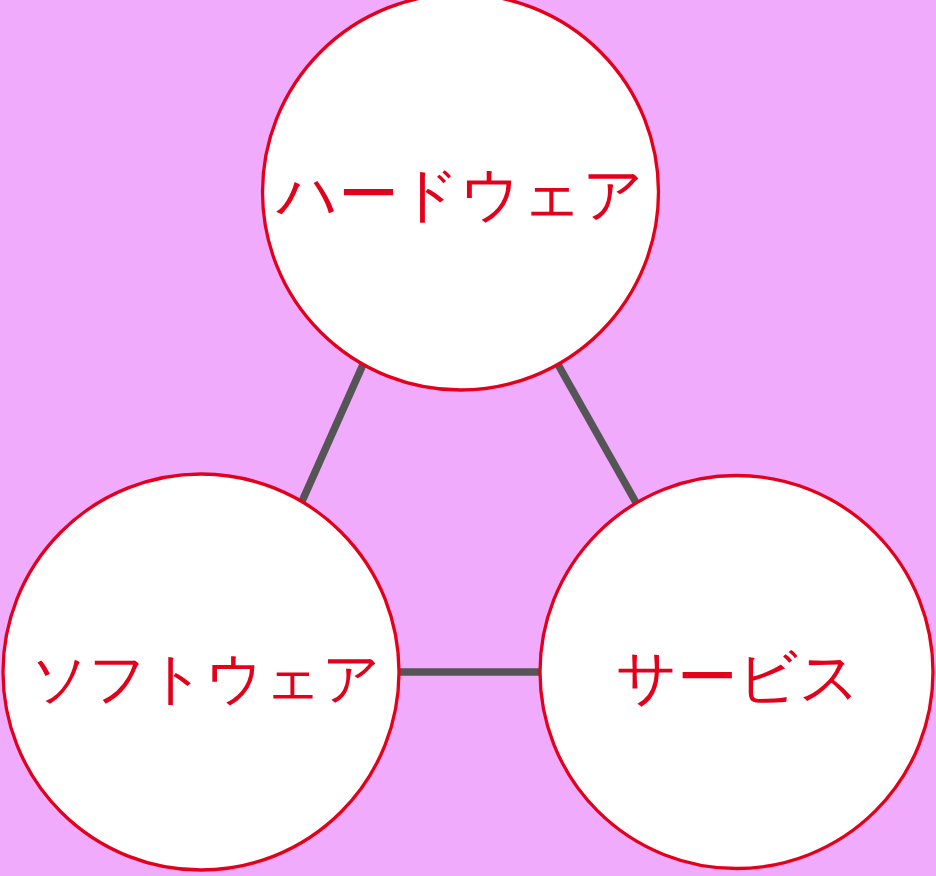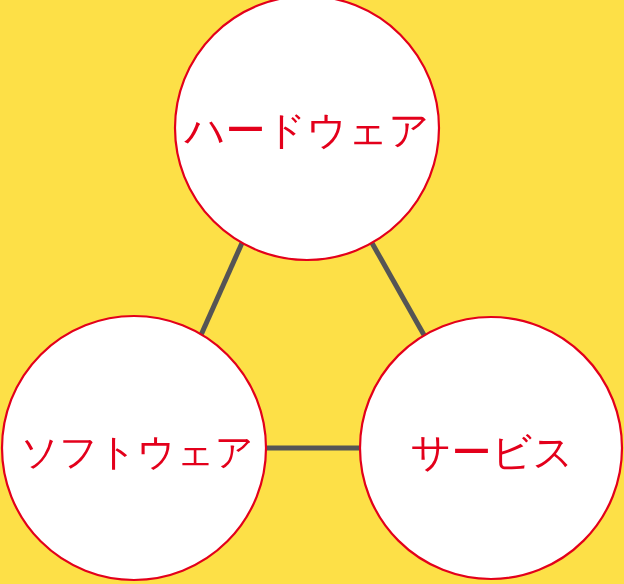--- a/index.html
+++ b/index.html
@@ -11,7 +11,7 @@
     position: relative;
     width: 624px;
     height: 584px;
-    background: #fde047;
+    background: #f0abfc;
     overflow: hidden;
     font-family: "DejaVu Sans", "Liberation Sans", sans-serif;
   }

